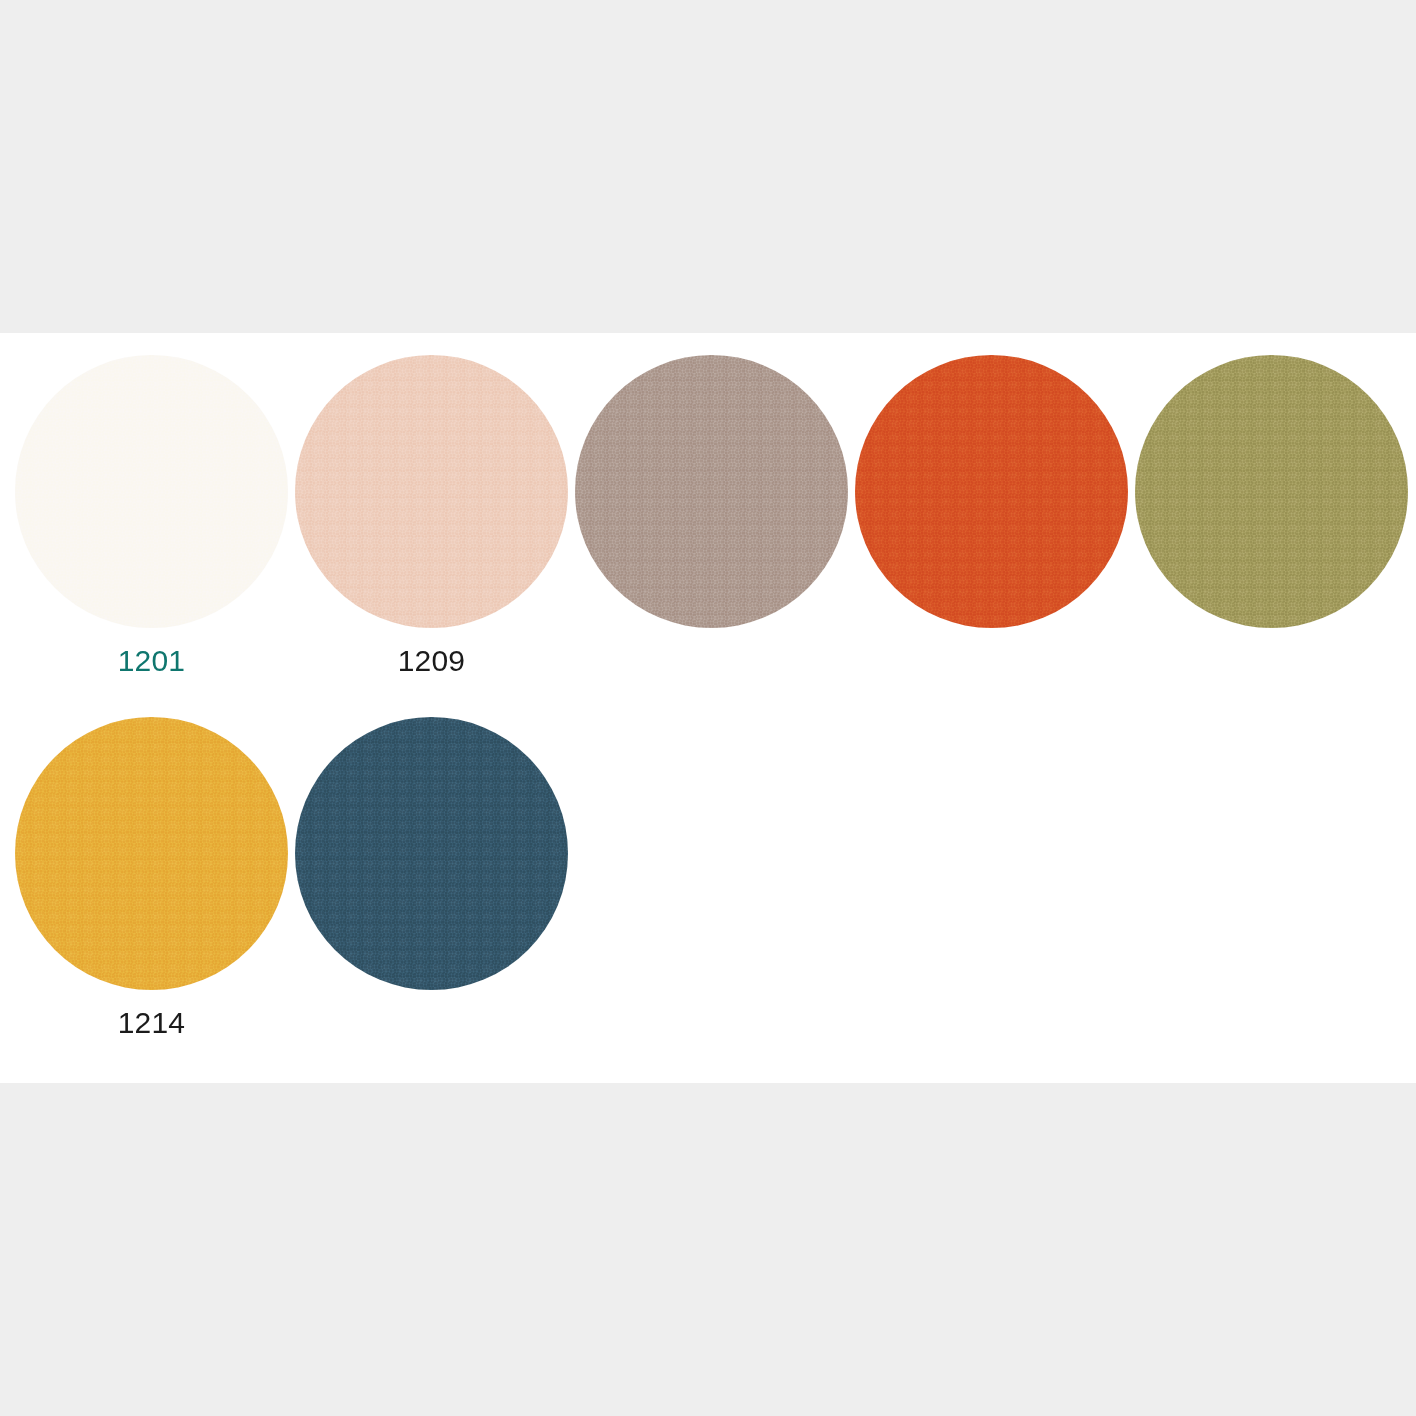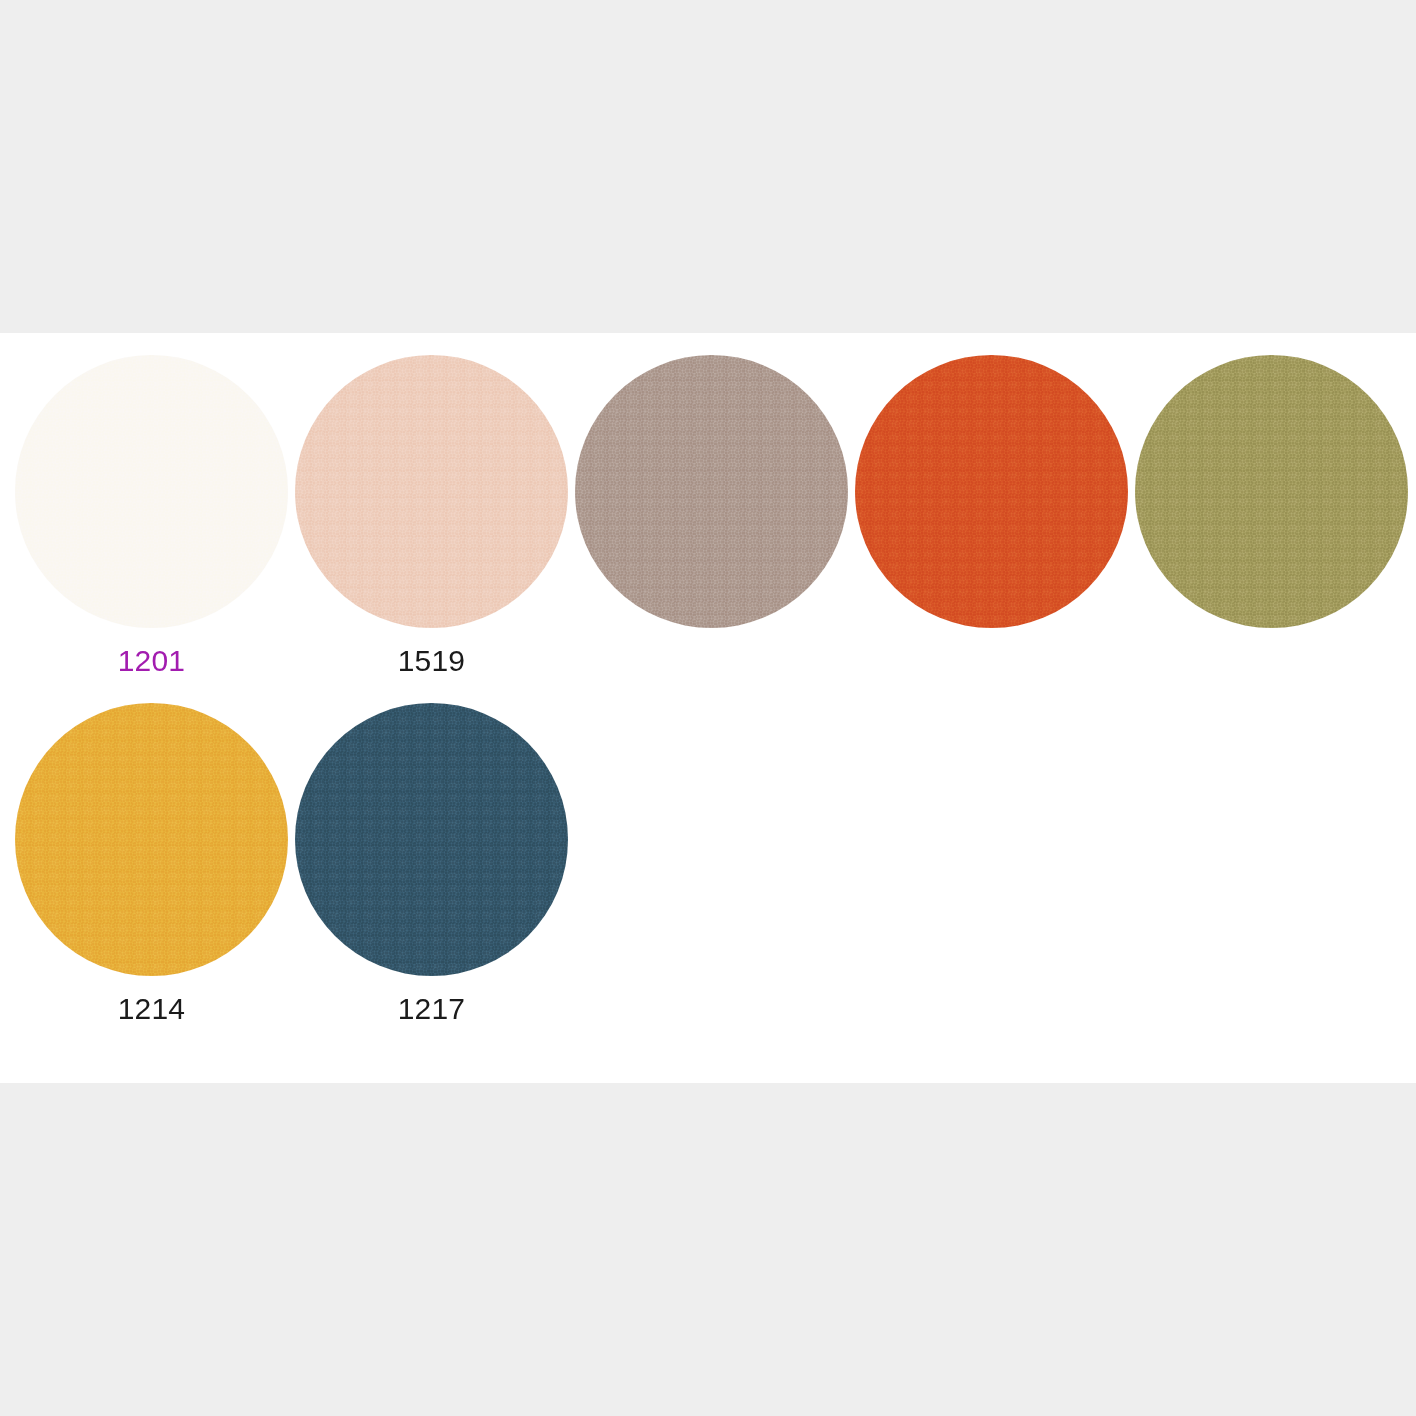--- a/index.html
+++ b/index.html
@@ -76,7 +76,7 @@
   <div class="swatch-row" id="swatch-row-1">
     <div class="swatch-cell" style="left:0px">
       <div class="swatch-disc" style="background-image: repeating-linear-gradient(97deg, rgba(255, 255, 255, 0.055) 0px, rgba(255, 255, 255, 0.055) 1px, rgba(0, 0, 0, 0.05) 1px, rgba(0, 0, 0, 0.05) 3px), repeating-linear-gradient(4deg, rgba(255, 255, 255, 0.05) 0px, rgba(255, 255, 255, 0.05) 1px, rgba(0, 0, 0, 0.04) 1px, rgba(0, 0, 0, 0.04) 3px), radial-gradient(at 32% 28%, rgba(255, 255, 255, 0.1) 0%, rgba(0, 0, 0, 0.043) 70%), linear-gradient(rgb(250, 247, 242), rgb(250, 247, 242));"></div>
-      <div class="swatch-label" style="color: #a21caf;">1201</div>
+      <div class="swatch-label" style="color: #0f766e;">1201</div>
     </div>
     <div class="swatch-cell" style="left:280px">
       <div class="swatch-disc" style="background-image: repeating-linear-gradient(97deg, rgba(255, 255, 255, 0.055) 0px, rgba(255, 255, 255, 0.055) 1px, rgba(0, 0, 0, 0.05) 1px, rgba(0, 0, 0, 0.05) 3px), repeating-linear-gradient(4deg, rgba(255, 255, 255, 0.05) 0px, rgba(255, 255, 255, 0.05) 1px, rgba(0, 0, 0, 0.04) 1px, rgba(0, 0, 0, 0.04) 3px), radial-gradient(at 32% 28%, rgba(255, 255, 255, 0.1) 0%, rgba(0, 0, 0, 0.043) 70%), linear-gradient(rgb(239, 207, 190), rgb(239, 207, 190));"></div>

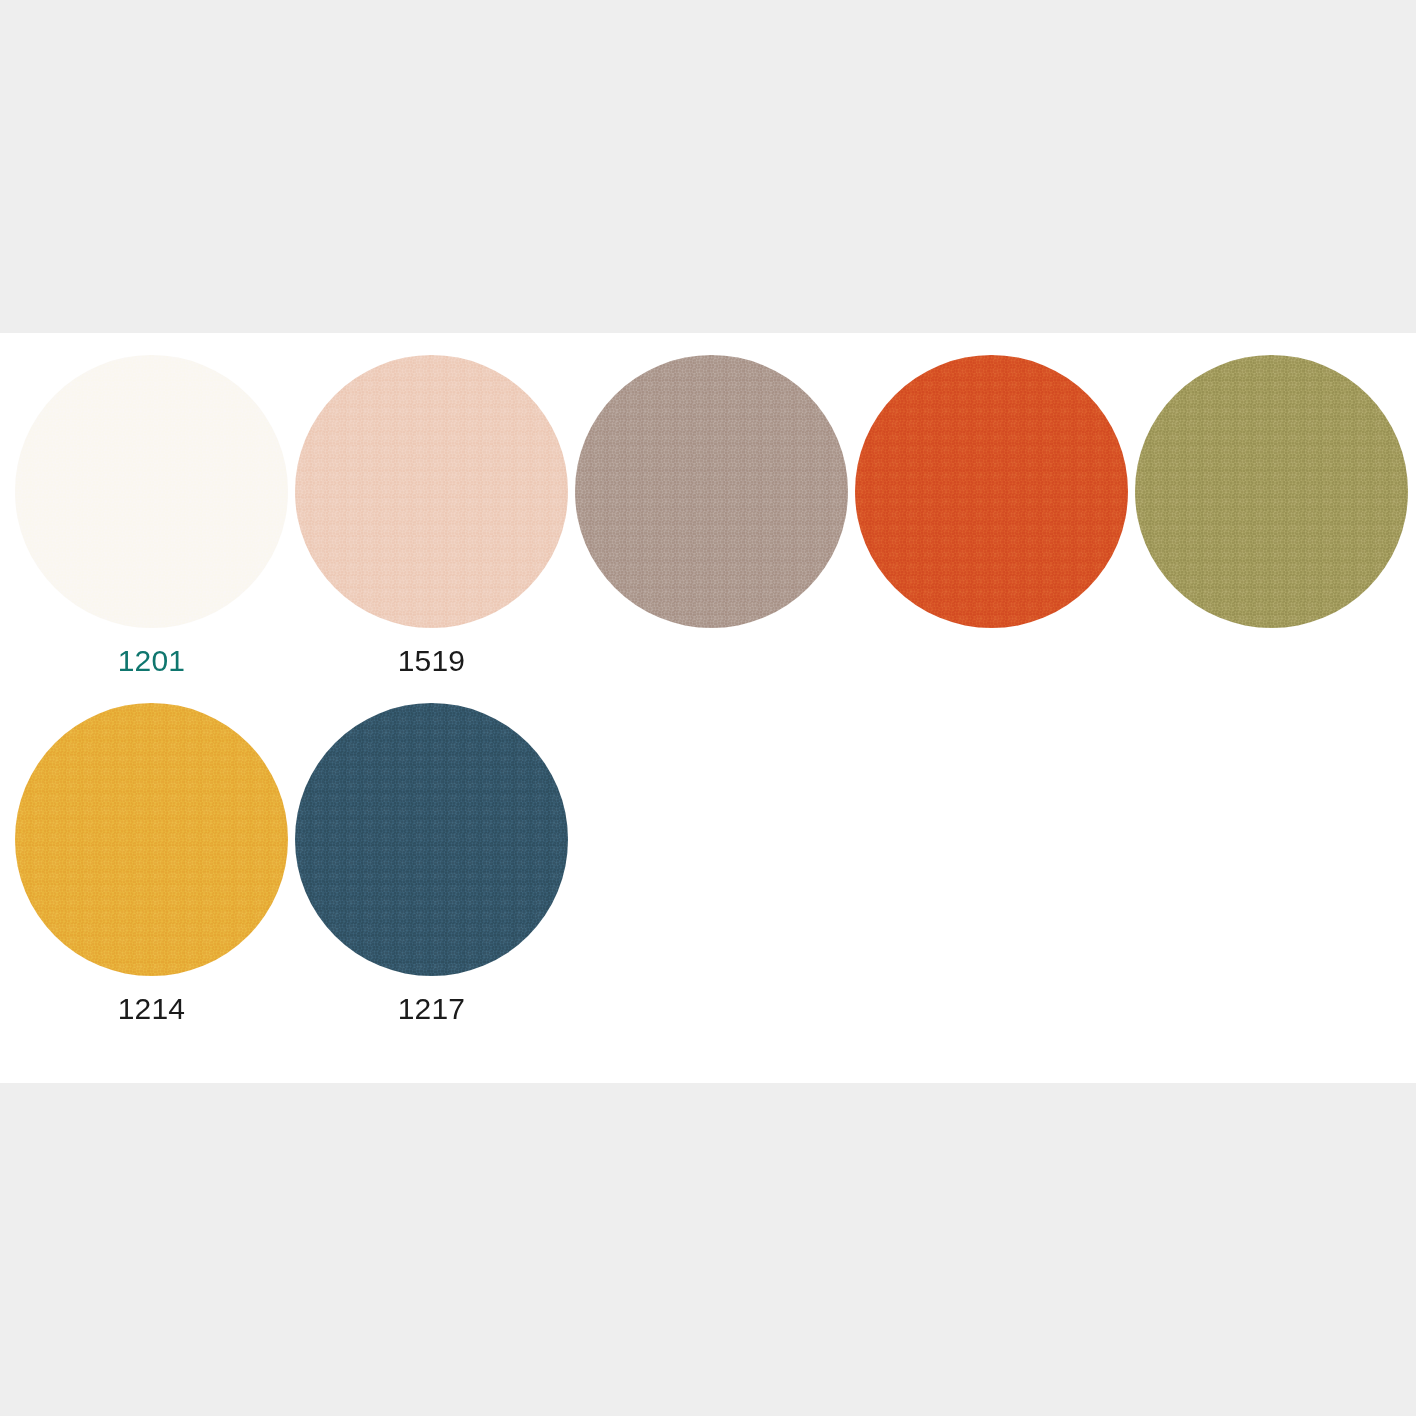--- a/index.html
+++ b/index.html
@@ -80,7 +80,7 @@
     </div>
     <div class="swatch-cell" style="left:280px">
       <div class="swatch-disc" style="background-image: repeating-linear-gradient(97deg, rgba(255, 255, 255, 0.055) 0px, rgba(255, 255, 255, 0.055) 1px, rgba(0, 0, 0, 0.05) 1px, rgba(0, 0, 0, 0.05) 3px), repeating-linear-gradient(4deg, rgba(255, 255, 255, 0.05) 0px, rgba(255, 255, 255, 0.05) 1px, rgba(0, 0, 0, 0.04) 1px, rgba(0, 0, 0, 0.04) 3px), radial-gradient(at 32% 28%, rgba(255, 255, 255, 0.1) 0%, rgba(0, 0, 0, 0.043) 70%), linear-gradient(rgb(239, 207, 190), rgb(239, 207, 190));"></div>
-      <div class="swatch-label" style="color: rgb(27, 27, 27);">1519</div>
+      <div class="swatch-label" style="color: rgb(27, 27, 27);">1209</div>
     </div>
     <div class="swatch-cell" style="left:560px">
       <div class="swatch-disc" style="background-image: repeating-linear-gradient(97deg, rgba(255, 255, 255, 0.055) 0px, rgba(255, 255, 255, 0.055) 1px, rgba(0, 0, 0, 0.05) 1px, rgba(0, 0, 0, 0.05) 3px), repeating-linear-gradient(4deg, rgba(255, 255, 255, 0.05) 0px, rgba(255, 255, 255, 0.05) 1px, rgba(0, 0, 0, 0.04) 1px, rgba(0, 0, 0, 0.04) 3px), radial-gradient(at 32% 28%, rgba(255, 255, 255, 0.1) 0%, rgba(0, 0, 0, 0.043) 70%), linear-gradient(rgb(176, 157, 147), rgb(176, 157, 147));"></div>

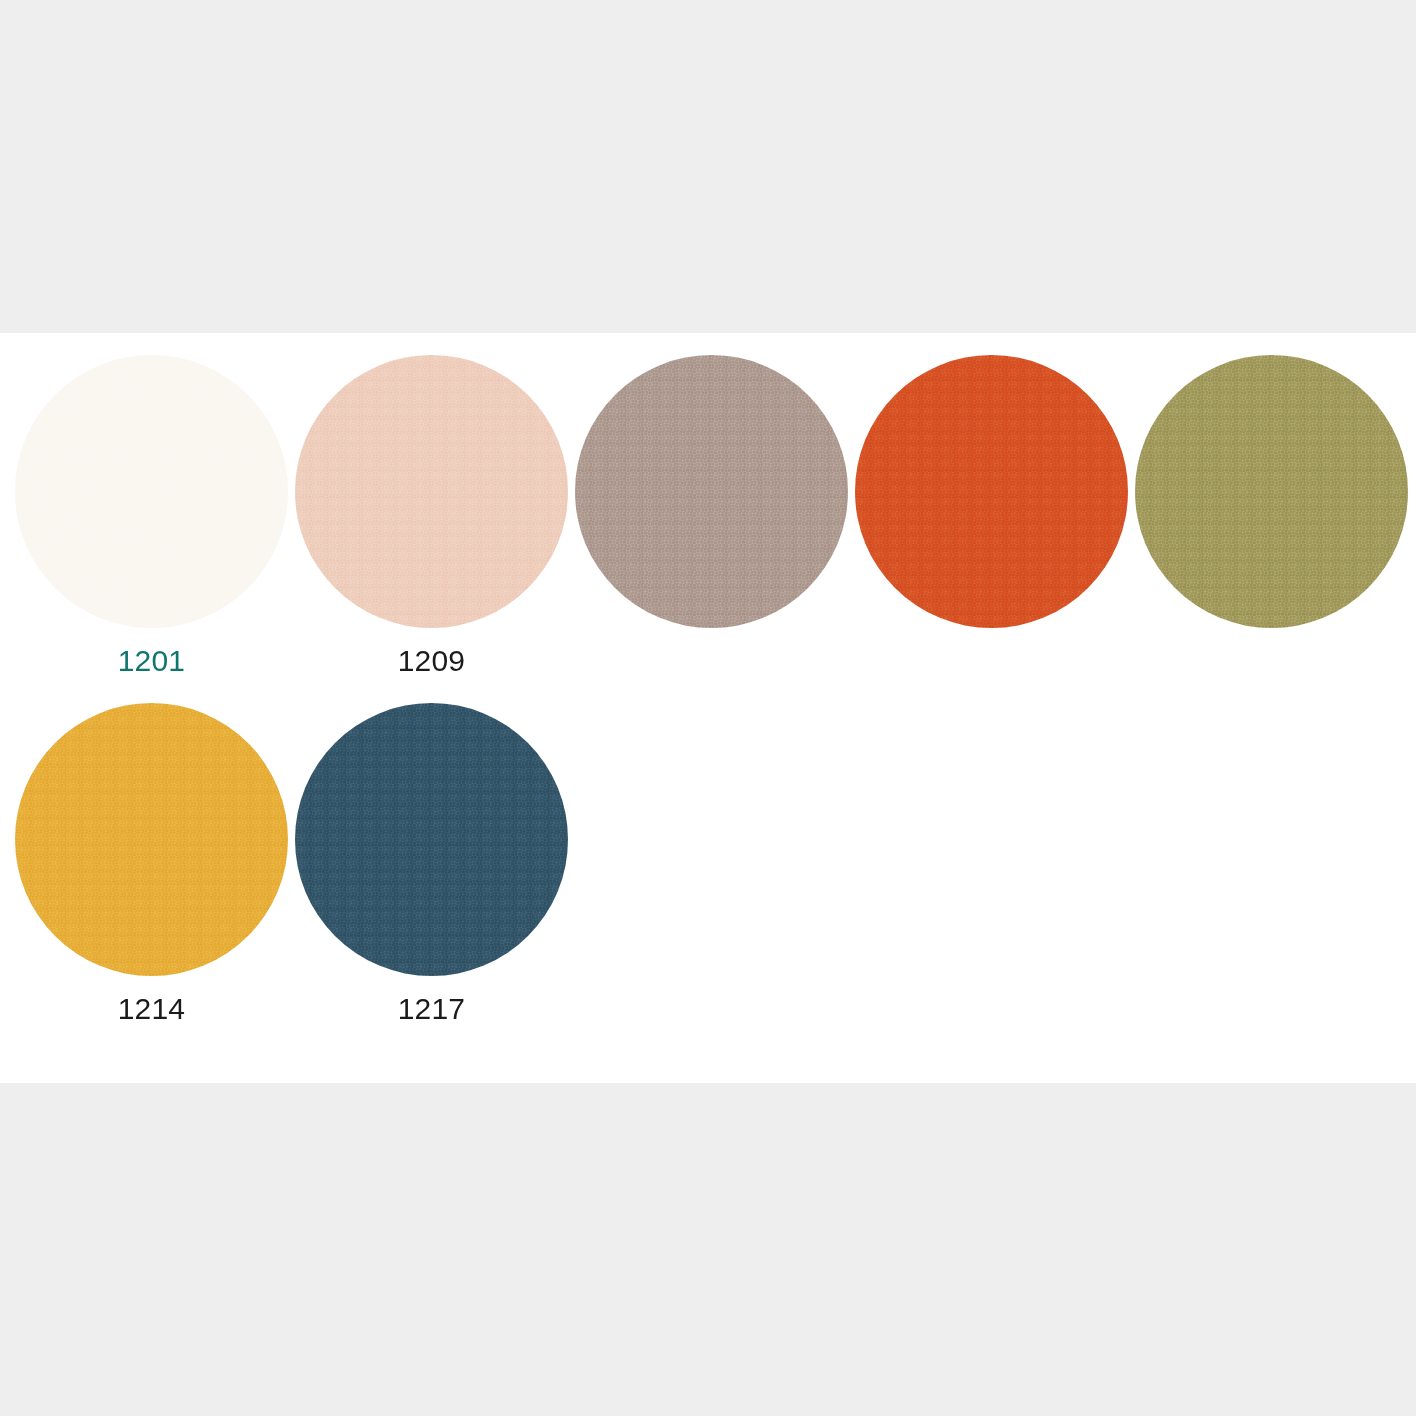--- a/index.html
+++ b/index.html
@@ -33,7 +33,7 @@
     height: 330px;
   }
   #swatch-row-1 { top: 22px; }
-  #swatch-row-2 { top: 370px; }
+  #swatch-row-2 { top: 384px; }
 
   .swatch-cell {
     position: absolute;

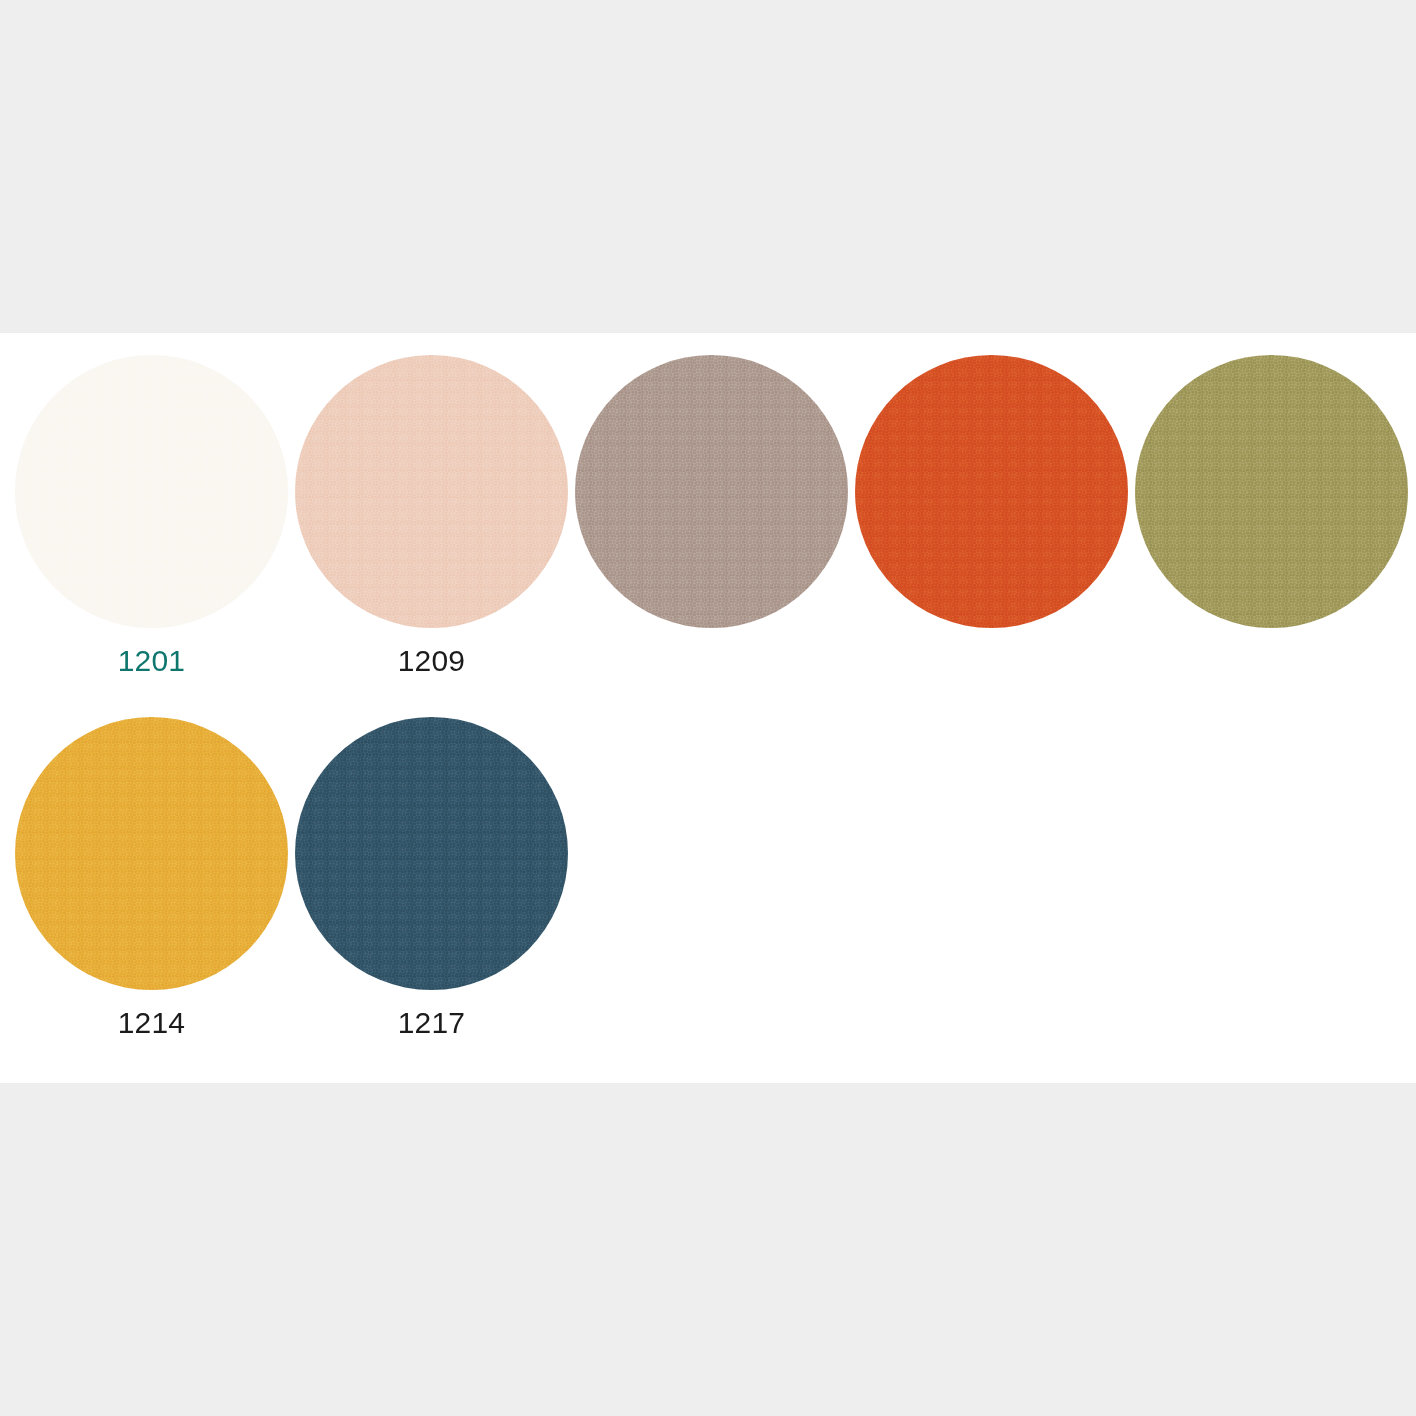--- a/index.html
+++ b/index.html
@@ -100,7 +100,6 @@
     </div>
     <div class="swatch-cell" style="left:280px">
       <div class="swatch-disc" style="background-image: repeating-linear-gradient(97deg, rgba(255, 255, 255, 0.055) 0px, rgba(255, 255, 255, 0.055) 1px, rgba(0, 0, 0, 0.05) 1px, rgba(0, 0, 0, 0.05) 3px), repeating-linear-gradient(4deg, rgba(255, 255, 255, 0.05) 0px, rgba(255, 255, 255, 0.05) 1px, rgba(0, 0, 0, 0.04) 1px, rgba(0, 0, 0, 0.04) 3px), radial-gradient(at 32% 28%, rgba(255, 255, 255, 0.1) 0%, rgba(0, 0, 0, 0.043) 70%), linear-gradient(rgb(53, 88, 108), rgb(53, 88, 108));"></div>
-      <div class="swatch-label" style="color: rgb(27, 27, 27);">1217</div>
     </div>
   </div>
 

